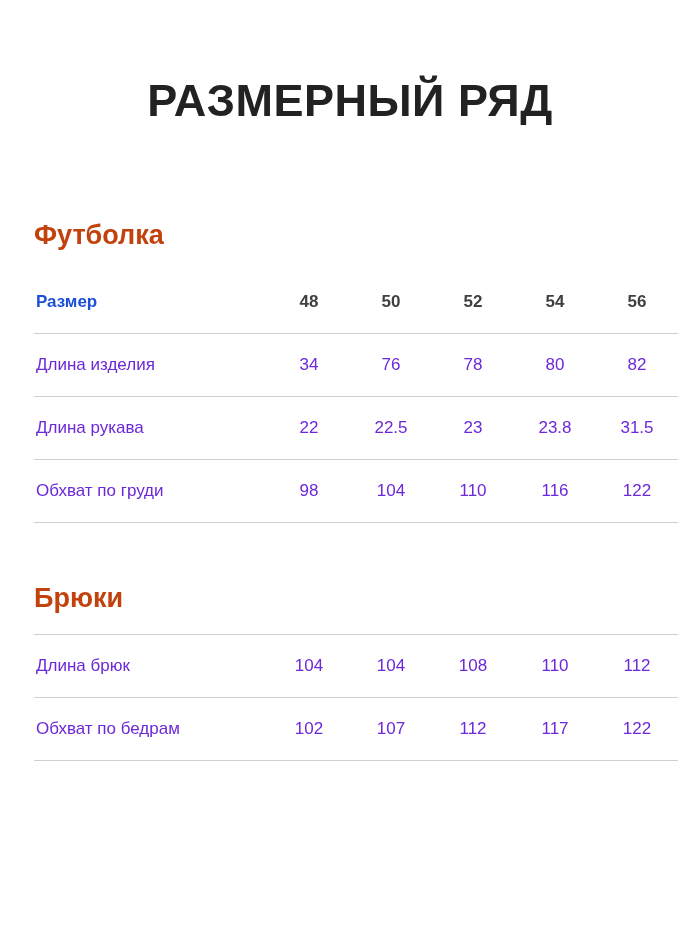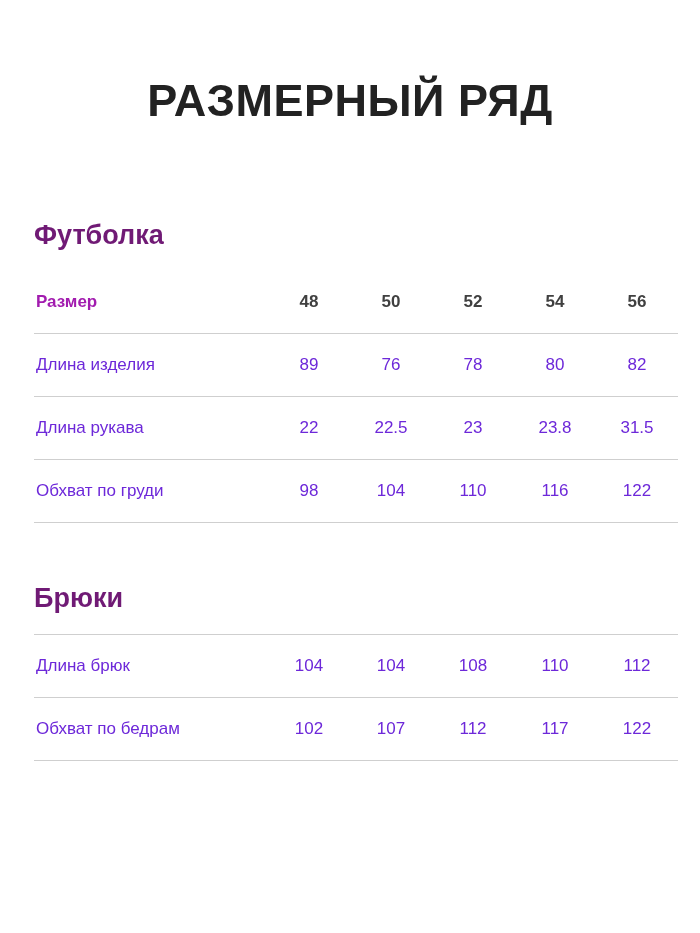--- a/index.html
+++ b/index.html
@@ -37,7 +37,7 @@
   .section-title {
     font-size: 27px;
     font-weight: bold;
-    color: #701a75;
+    color: #c2410c;
     margin: 0;
     padding: 0;
   }

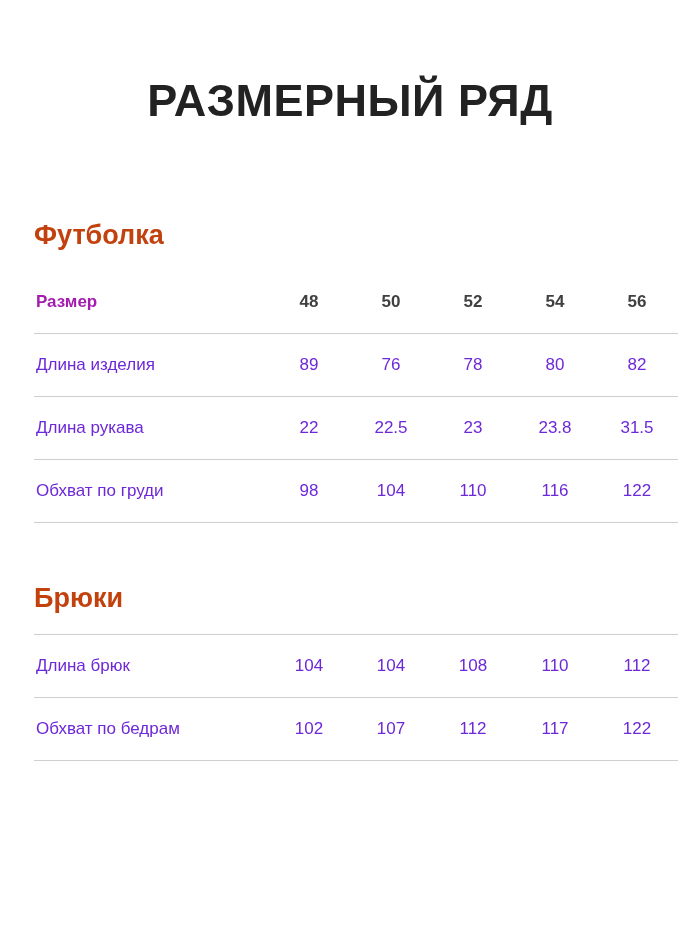--- a/index.html
+++ b/index.html
@@ -74,7 +74,7 @@
   table.size-table thead .row-label {
     font-weight: bold;
     font-size: 17px;
-    color: #a21caf;
+    color: #1d4ed8;
   }
   table.size-table thead .size-col {
     font-weight: bold;

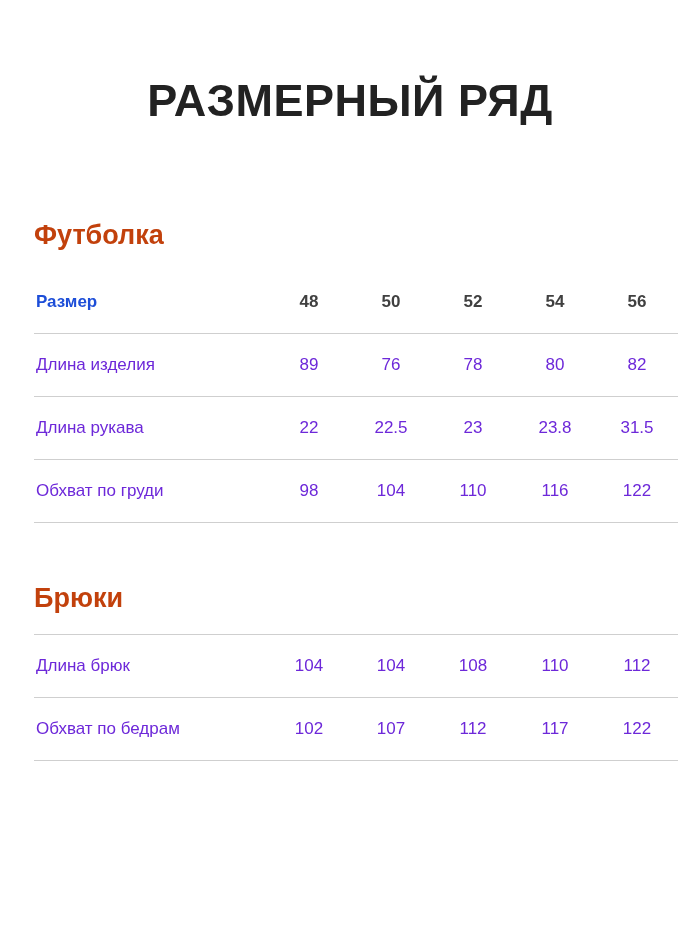--- a/index.html
+++ b/index.html
@@ -117,7 +117,7 @@
       <tbody>
         <tr>
           <td class="row-label">Длина изделия</td>
-          <td class="size-col">89</td>
+          <td class="size-col">34</td>
           <td class="size-col">76</td>
           <td class="size-col">78</td>
           <td class="size-col">80</td>

